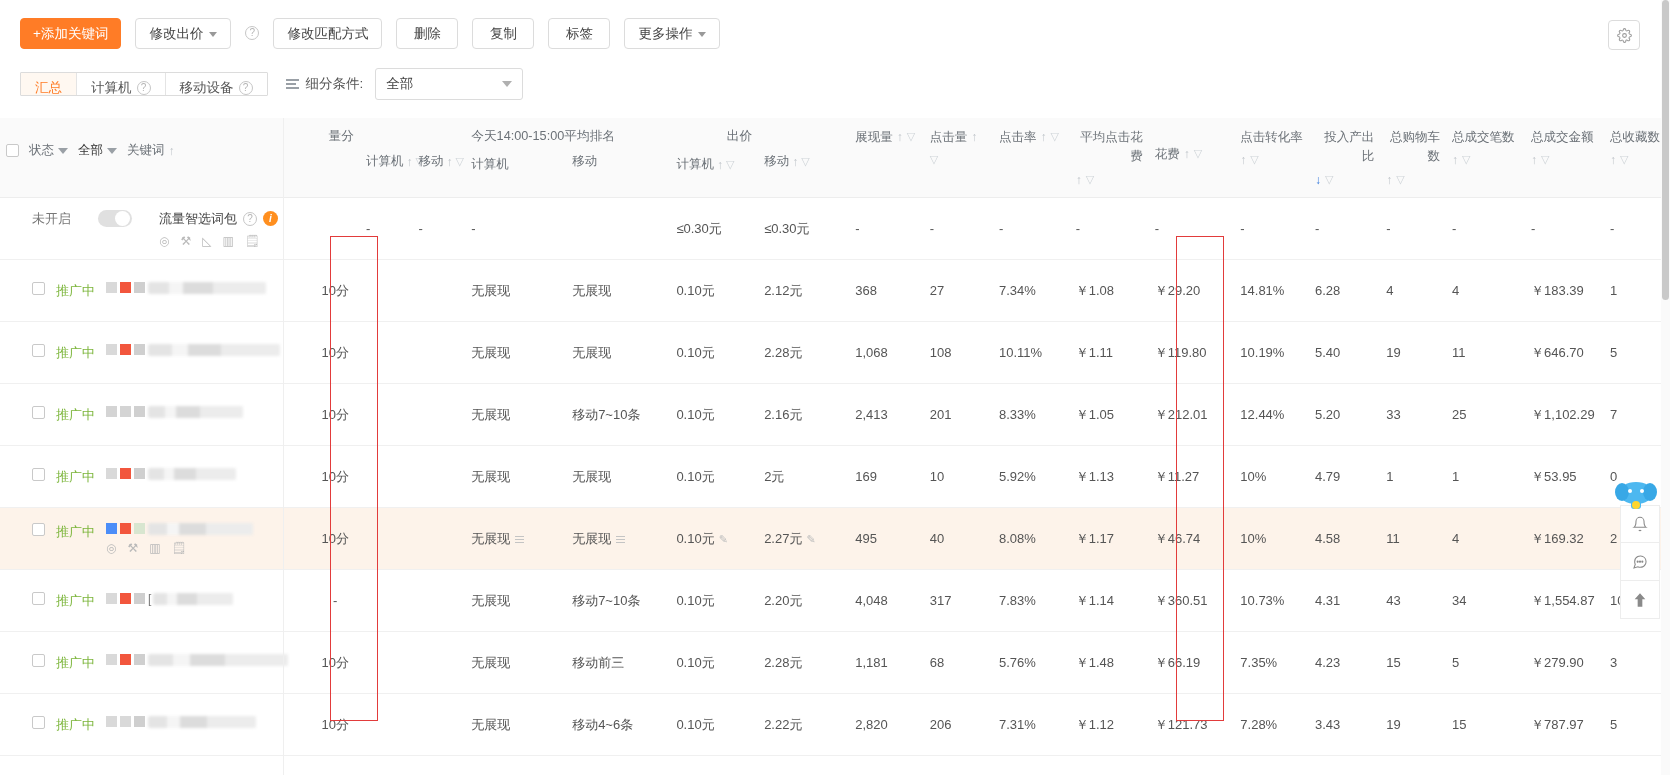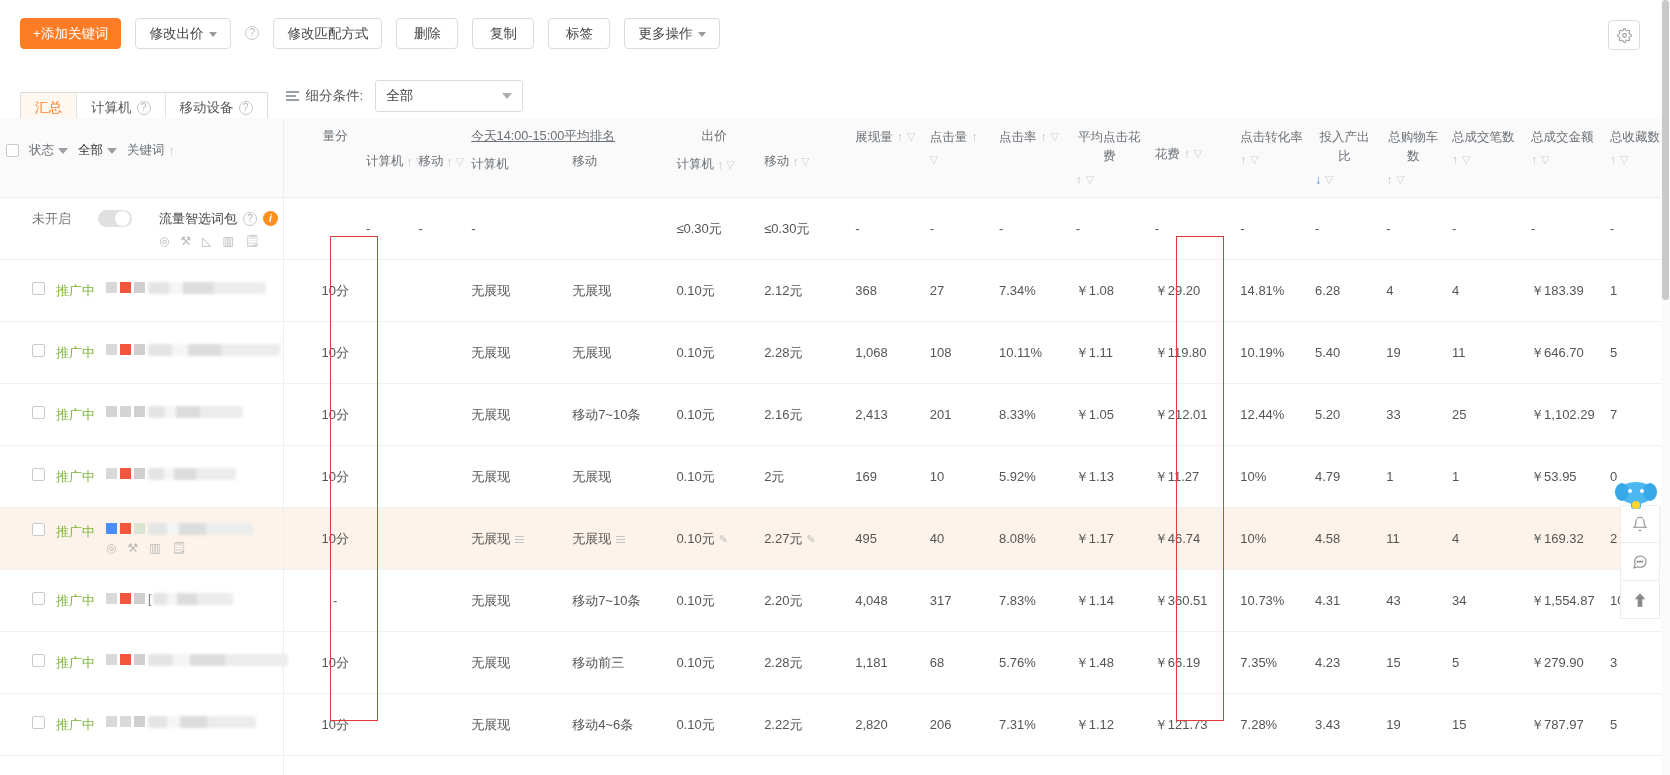--- a/index.html
+++ b/index.html
@@ -46,7 +46,7 @@
   .tabstrip {
     position: absolute; top: 68px; left: 20px; display: flex; align-items: center;
   }
-  .seg { display: flex; border: 1px solid #dcdcdc; border-radius: 1px; overflow: hidden; height: 32px; margin-top: 24px; }
+  .seg { display: flex; border: 1px solid #dcdcdc; border-radius: 1px; overflow: hidden; height: 24px; }
   .seg-item {
     padding: 0 14px; height: 30px; line-height: 30px; font-size: 13.5px;
     color: #555; background: #fff; border-right: 1px solid #e4e4e4;

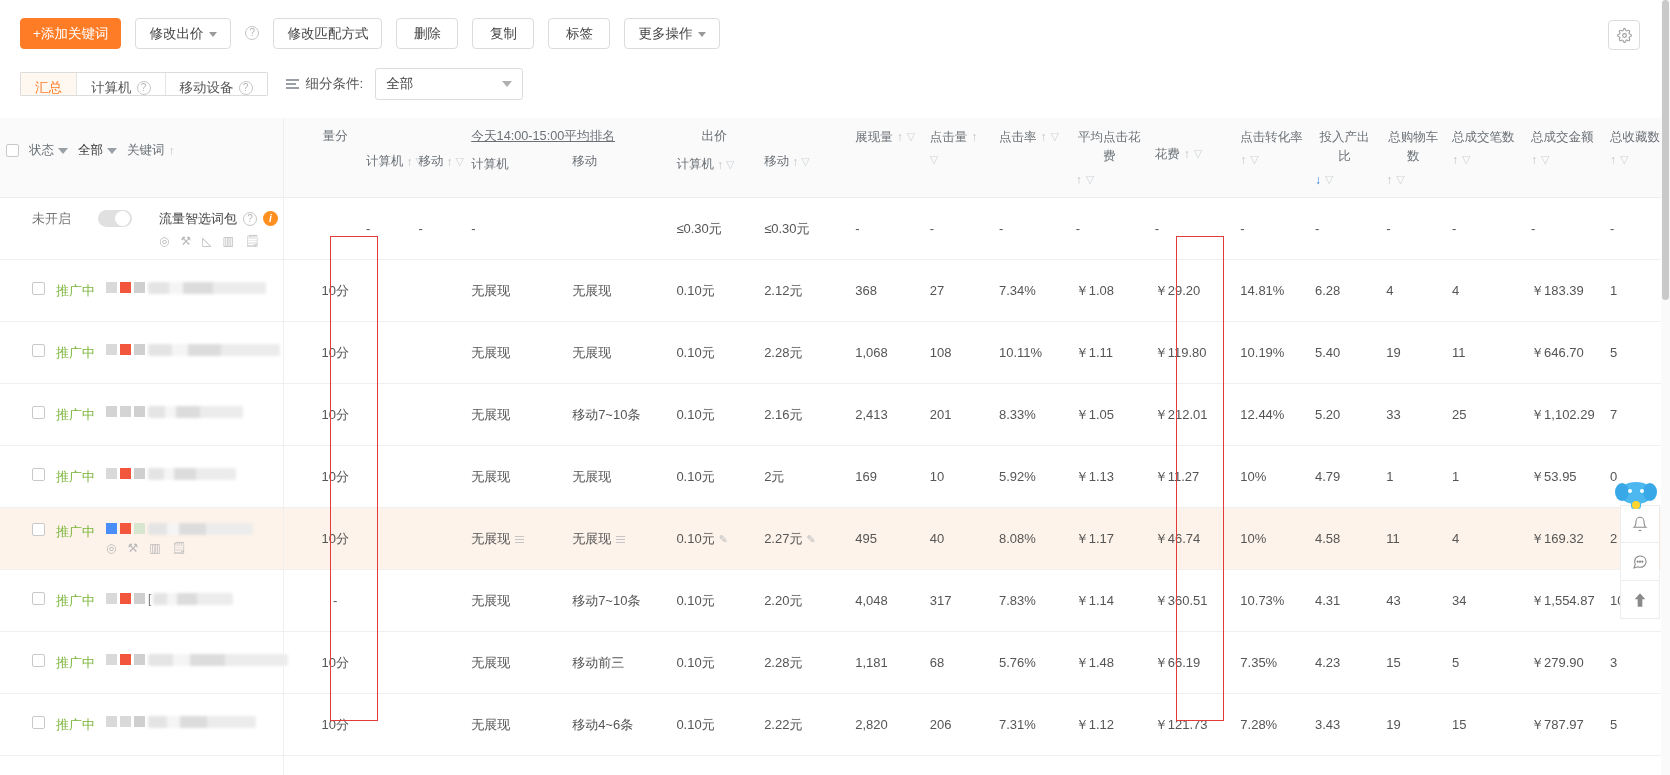--- a/index.html
+++ b/index.html
@@ -74,7 +74,7 @@
   table.grid { border-collapse: collapse; width: 1670px; table-layout: fixed; }
   table.grid thead th {
     background: #fafafa; vertical-align: top; padding: 10px 6px 8px 6px;
-    font-weight: normal; font-size: 12.5px; color: #6b7177; text-align: center;
+    font-weight: normal; font-size: 12.5px; color: #6b7177; text-align: right;
     height: 64px; border-bottom: 1px solid #ededed;
   }
   .hdr-top { font-size: 12.7px; color: #6b7177; white-space: nowrap; }

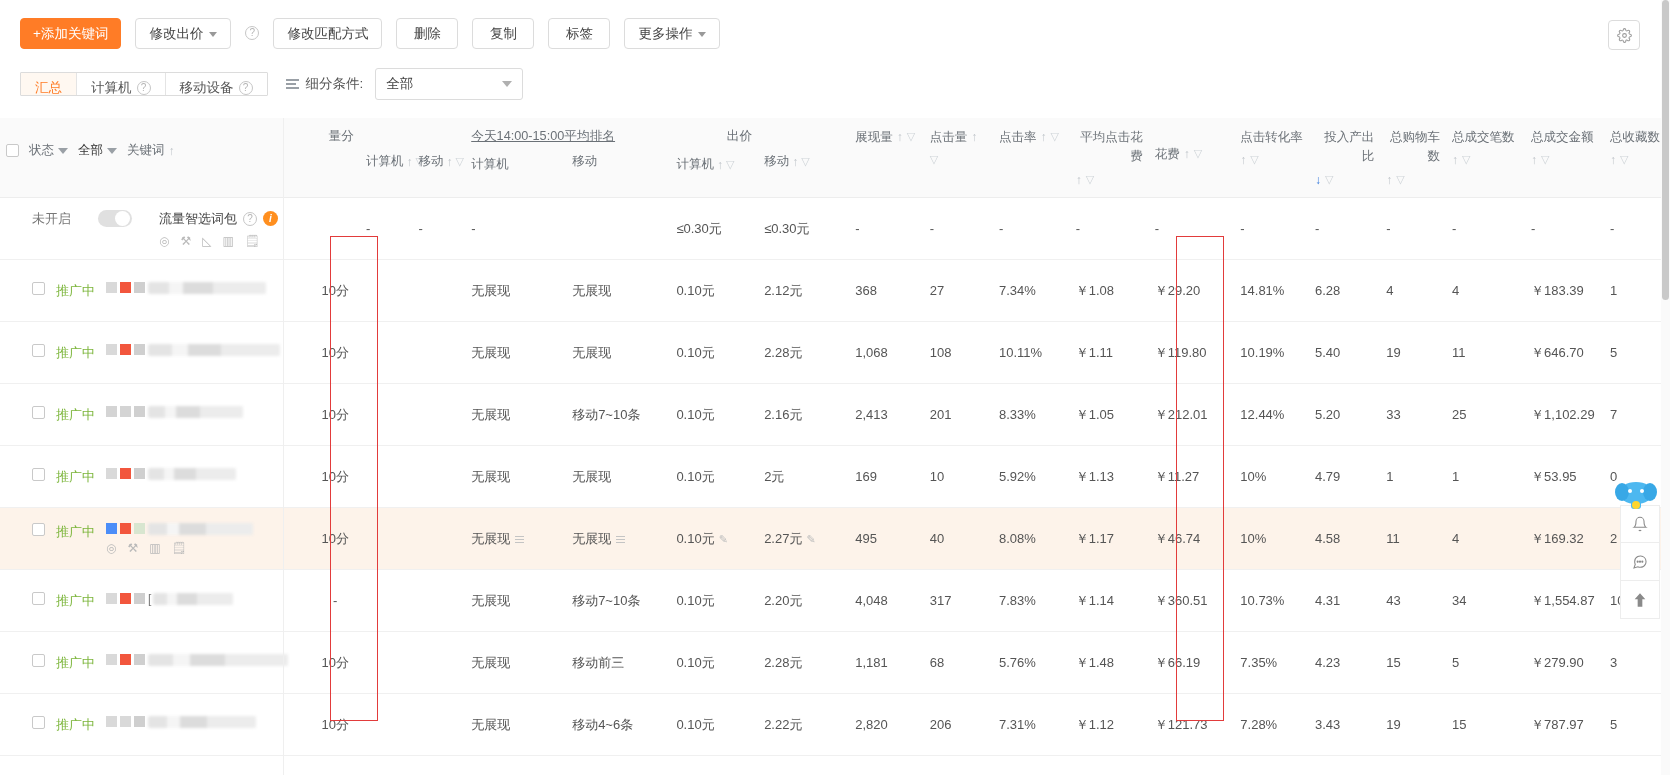--- a/index.html
+++ b/index.html
@@ -251,7 +251,7 @@
               </div>
           </th>
           <th>
-            <div class="hdr-top" style="position:relative;white-space:nowrap;text-decoration:underline;">今天14:00-15:00平均排名</div>
+            <div class="hdr-top" style="position:relative;white-space:nowrap;">今天14:00-15:00平均排名</div>
             <div class="hdr-sub">
                 <span>计算机</span>
               </div>

